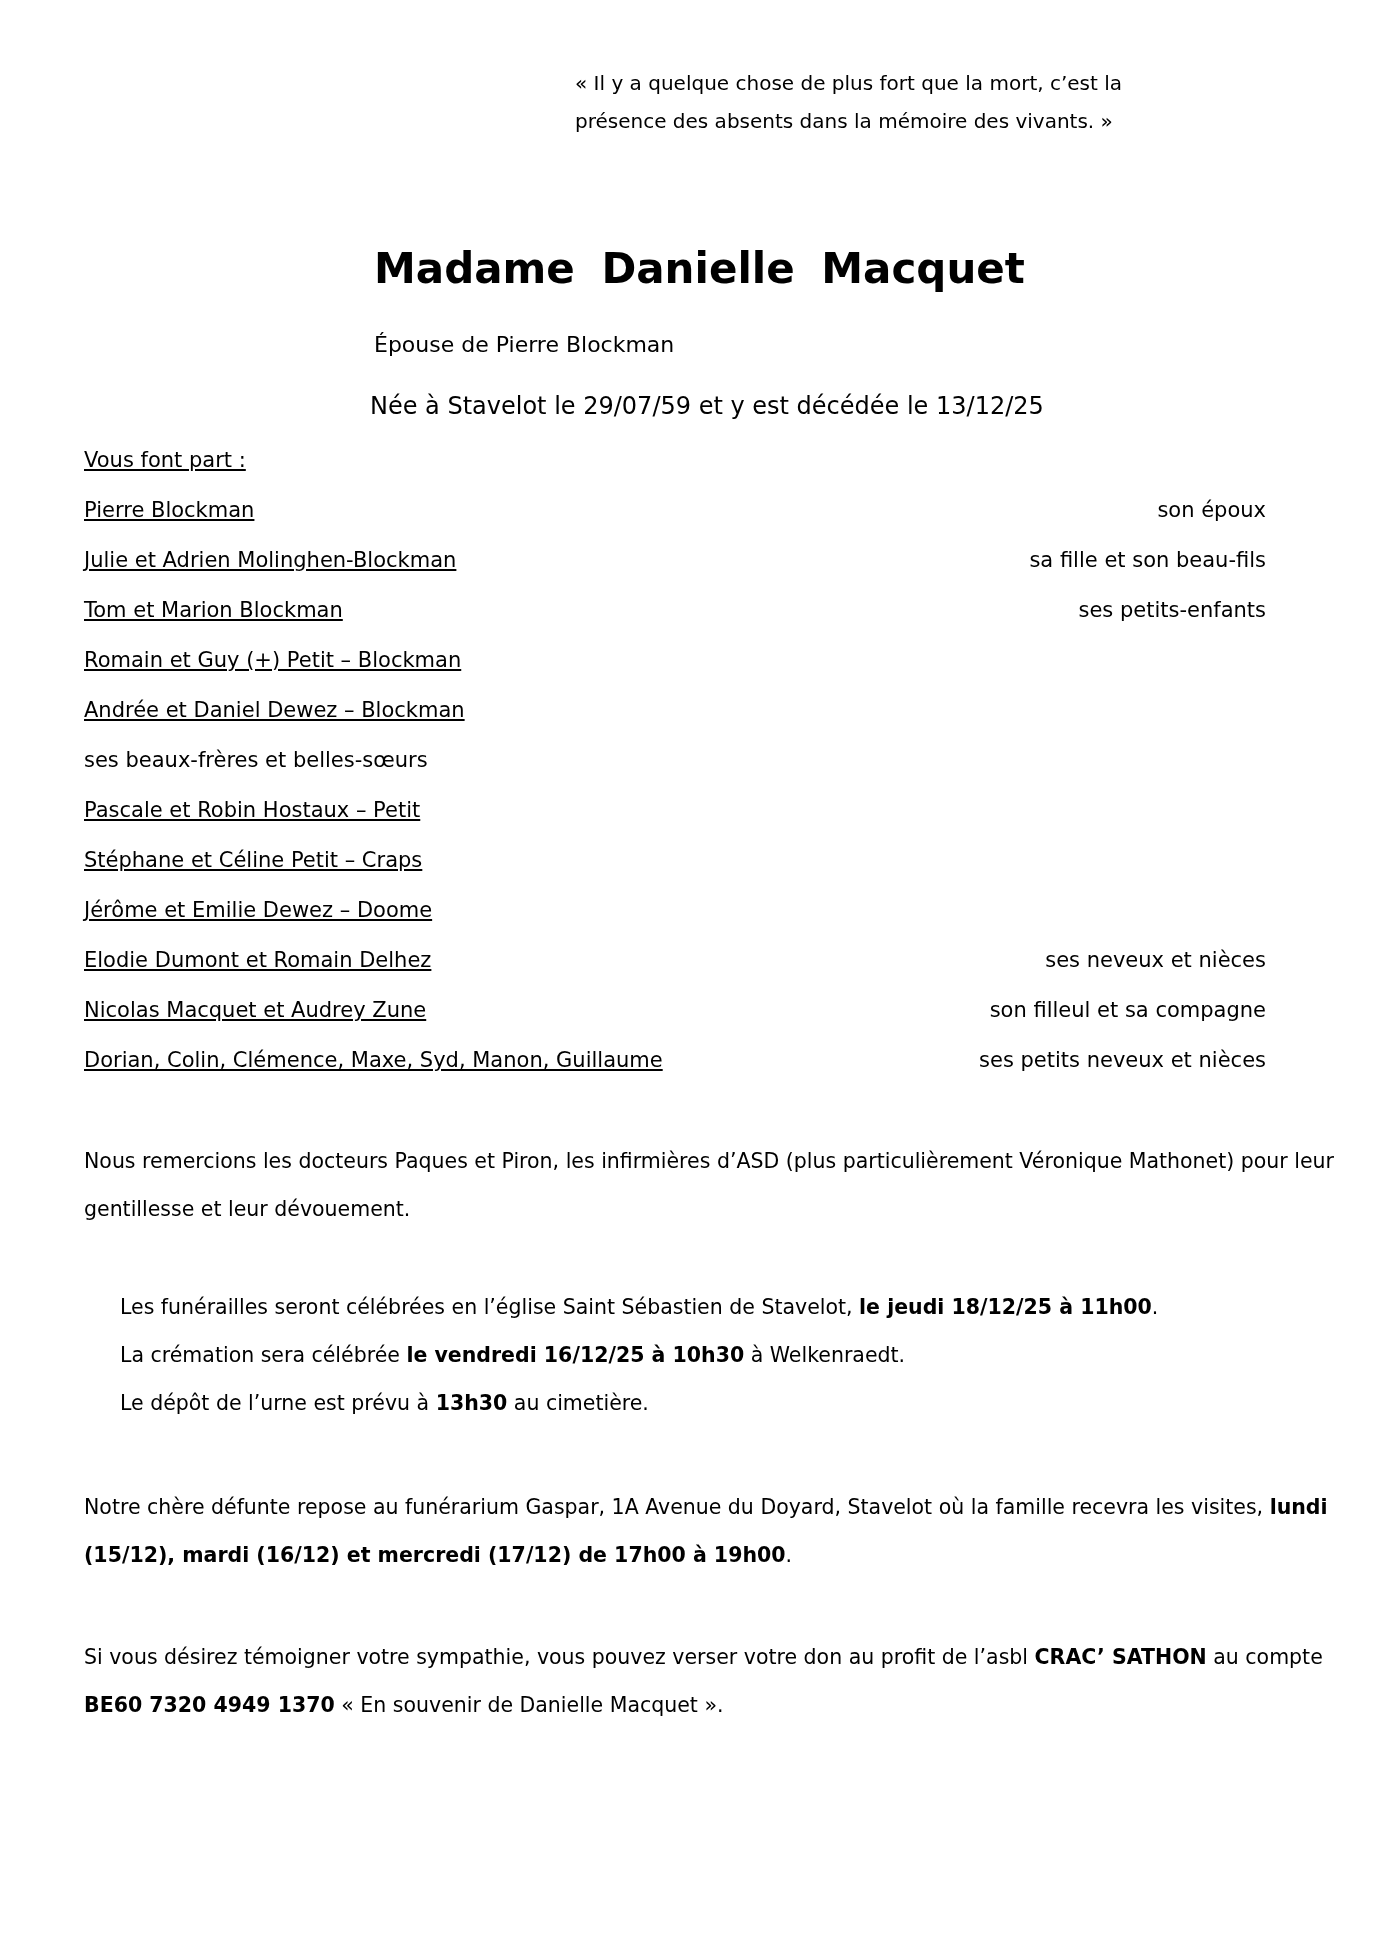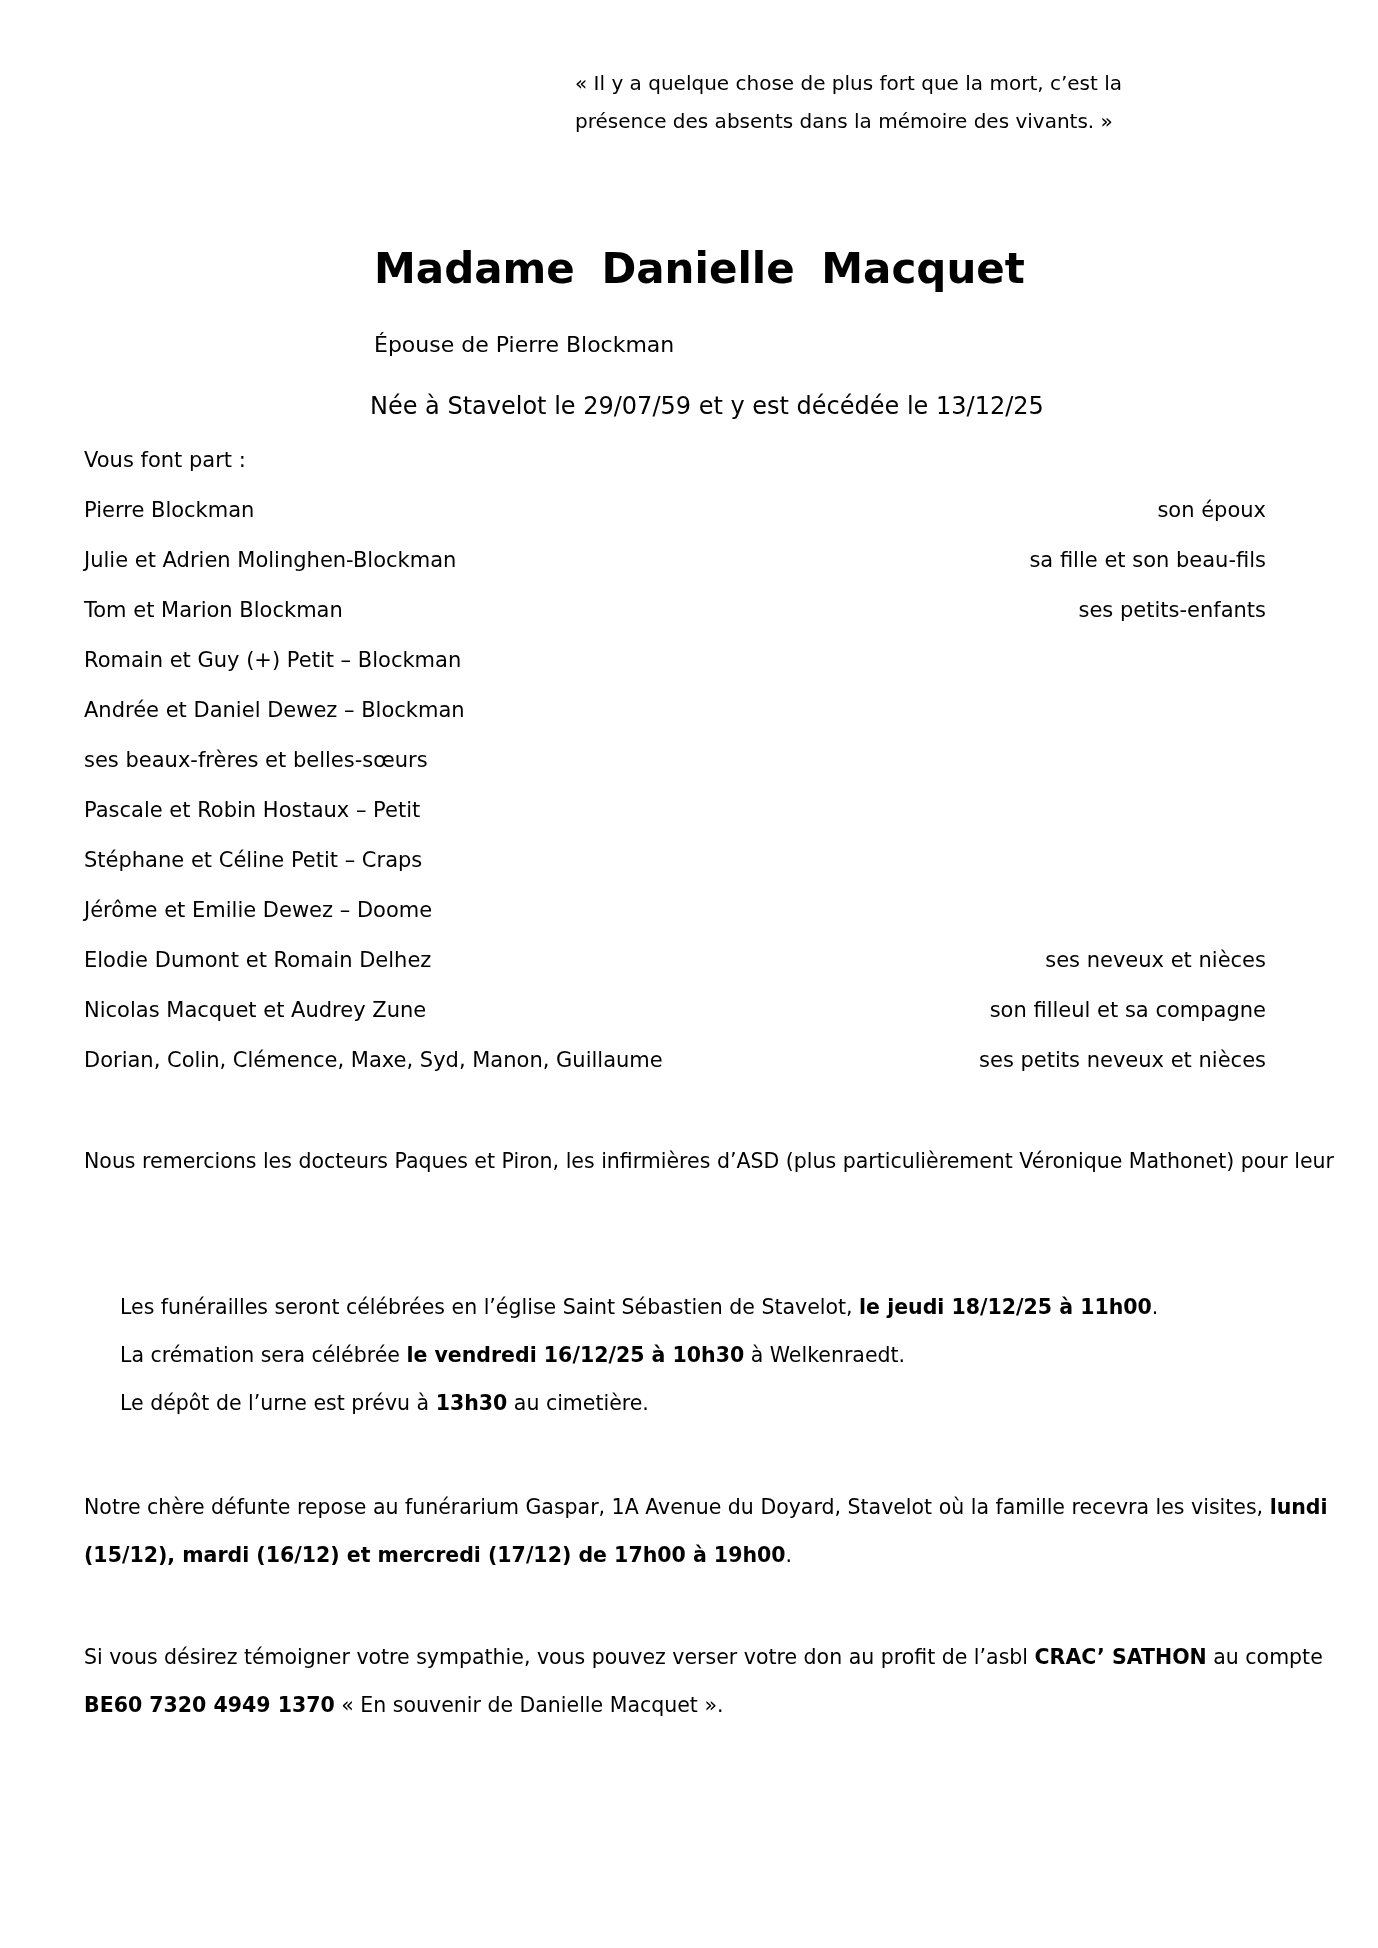--- a/index.html
+++ b/index.html
@@ -59,7 +59,7 @@
     line-height: 50px;
     white-space: nowrap;
   }
-  .family .row .name  { text-align: left; }
+  .family .row .name  { text-align: left; text-decoration: underline; }
   .family .row .rel   { text-align: right; }
   .paragraph {
     position: absolute;

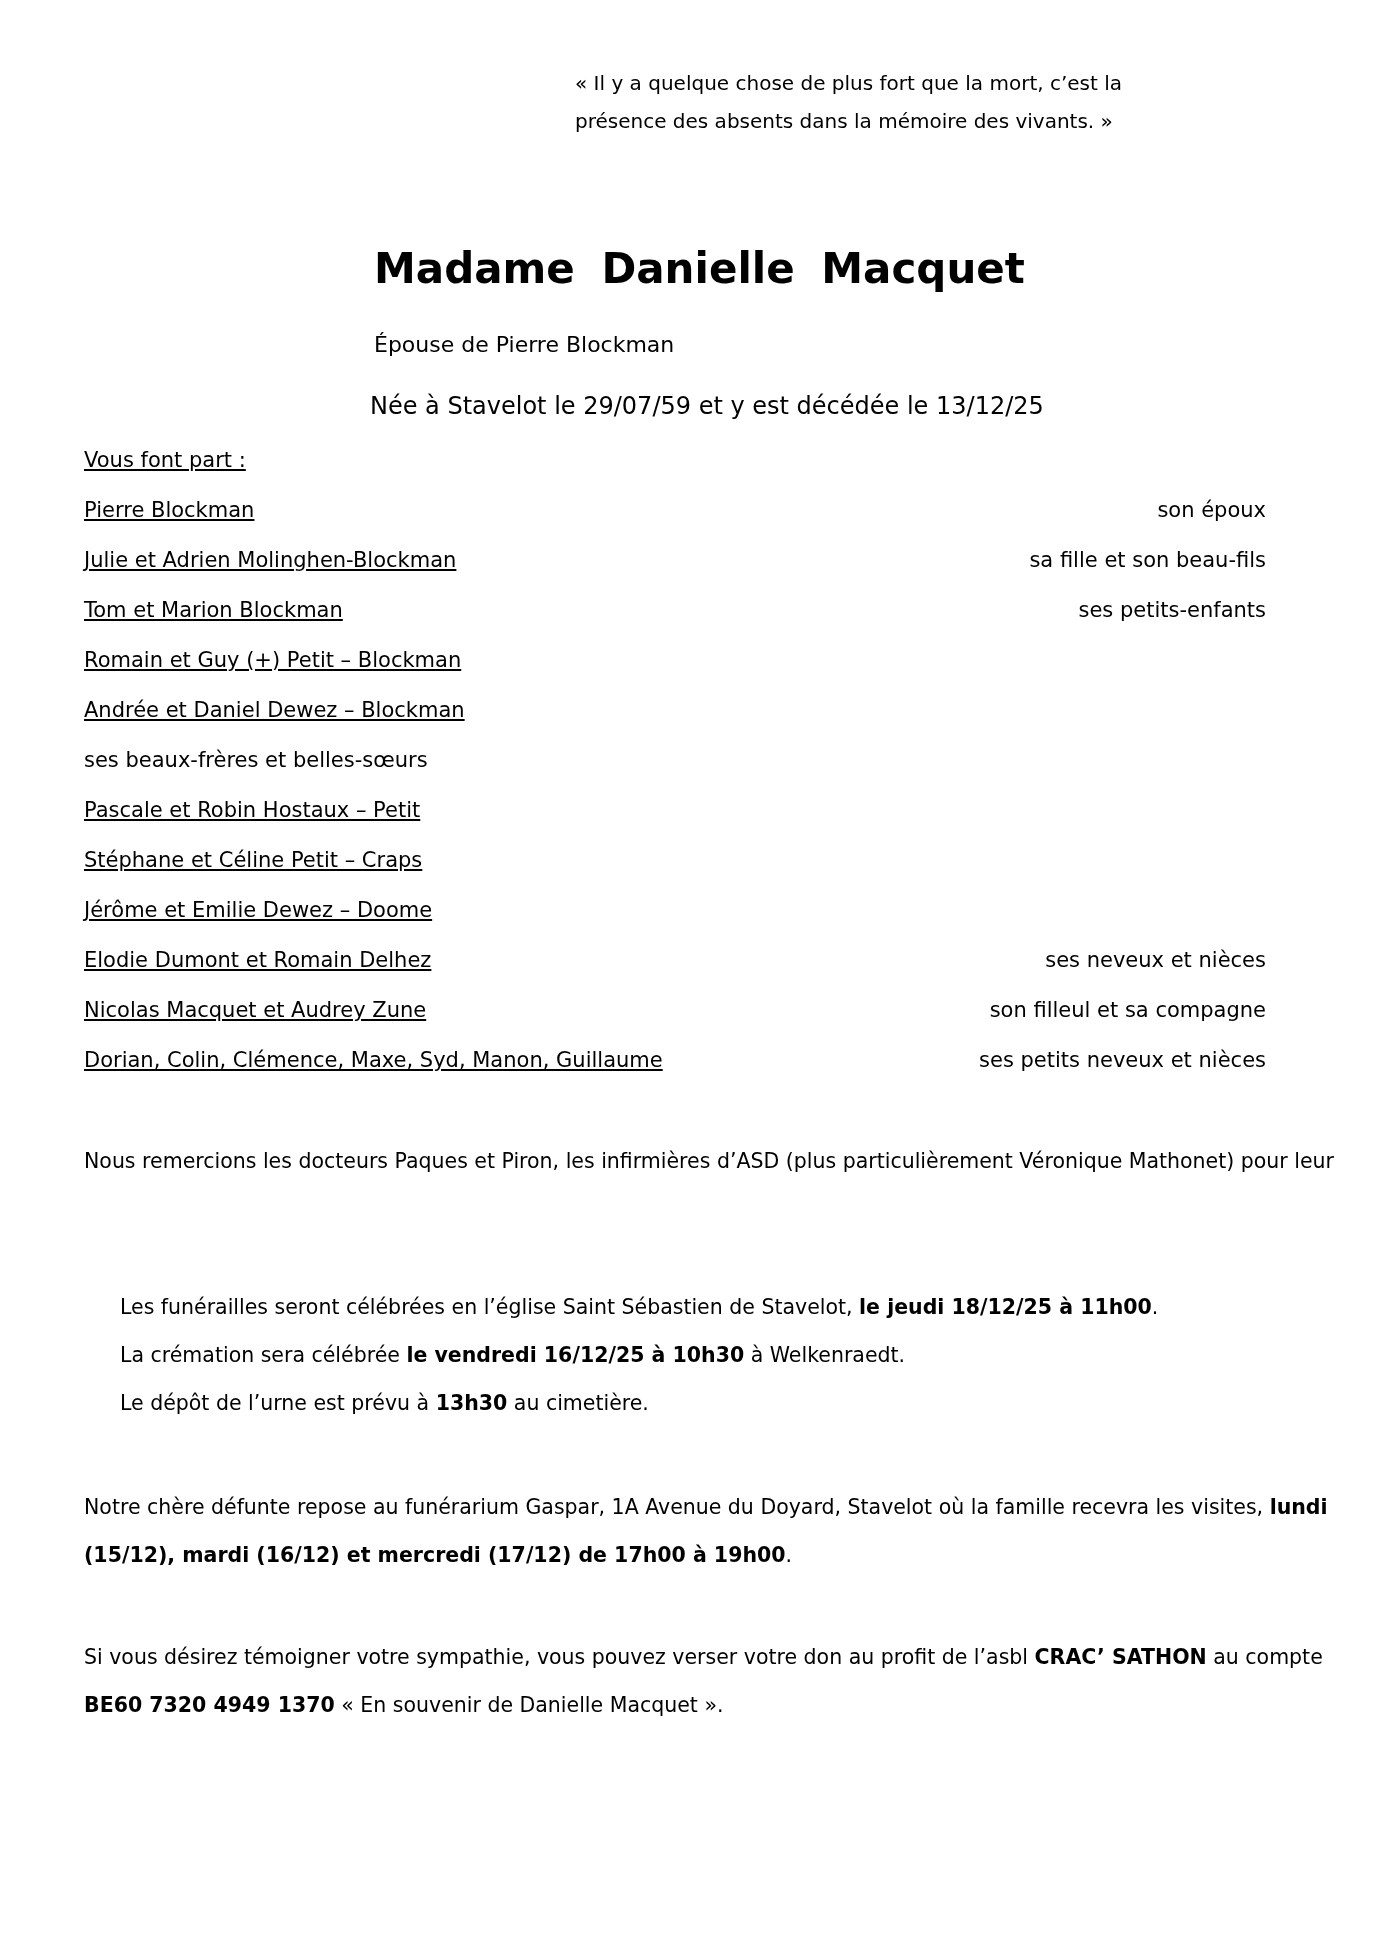--- a/index.html
+++ b/index.html
@@ -149,6 +149,7 @@
   <div id="paragraphs">
       <div class="paragraph p0">
         <div class="pline"><span>Nous remercions les docteurs Paques et Piron, les infirmières d’ASD (plus particulièrement Véronique Mathonet) pour leur</span></div>
+        <div class="pline"><span>gentillesse et leur dévouement.</span></div>
       </div>
       <div class="paragraph p1">
         <div class="pline"><span>Les funérailles seront célébrées en l’église Saint Sébastien de Stavelot, </span><span class="b">le jeudi 18/12/25 à 11h00</span><span>.</span></div>

